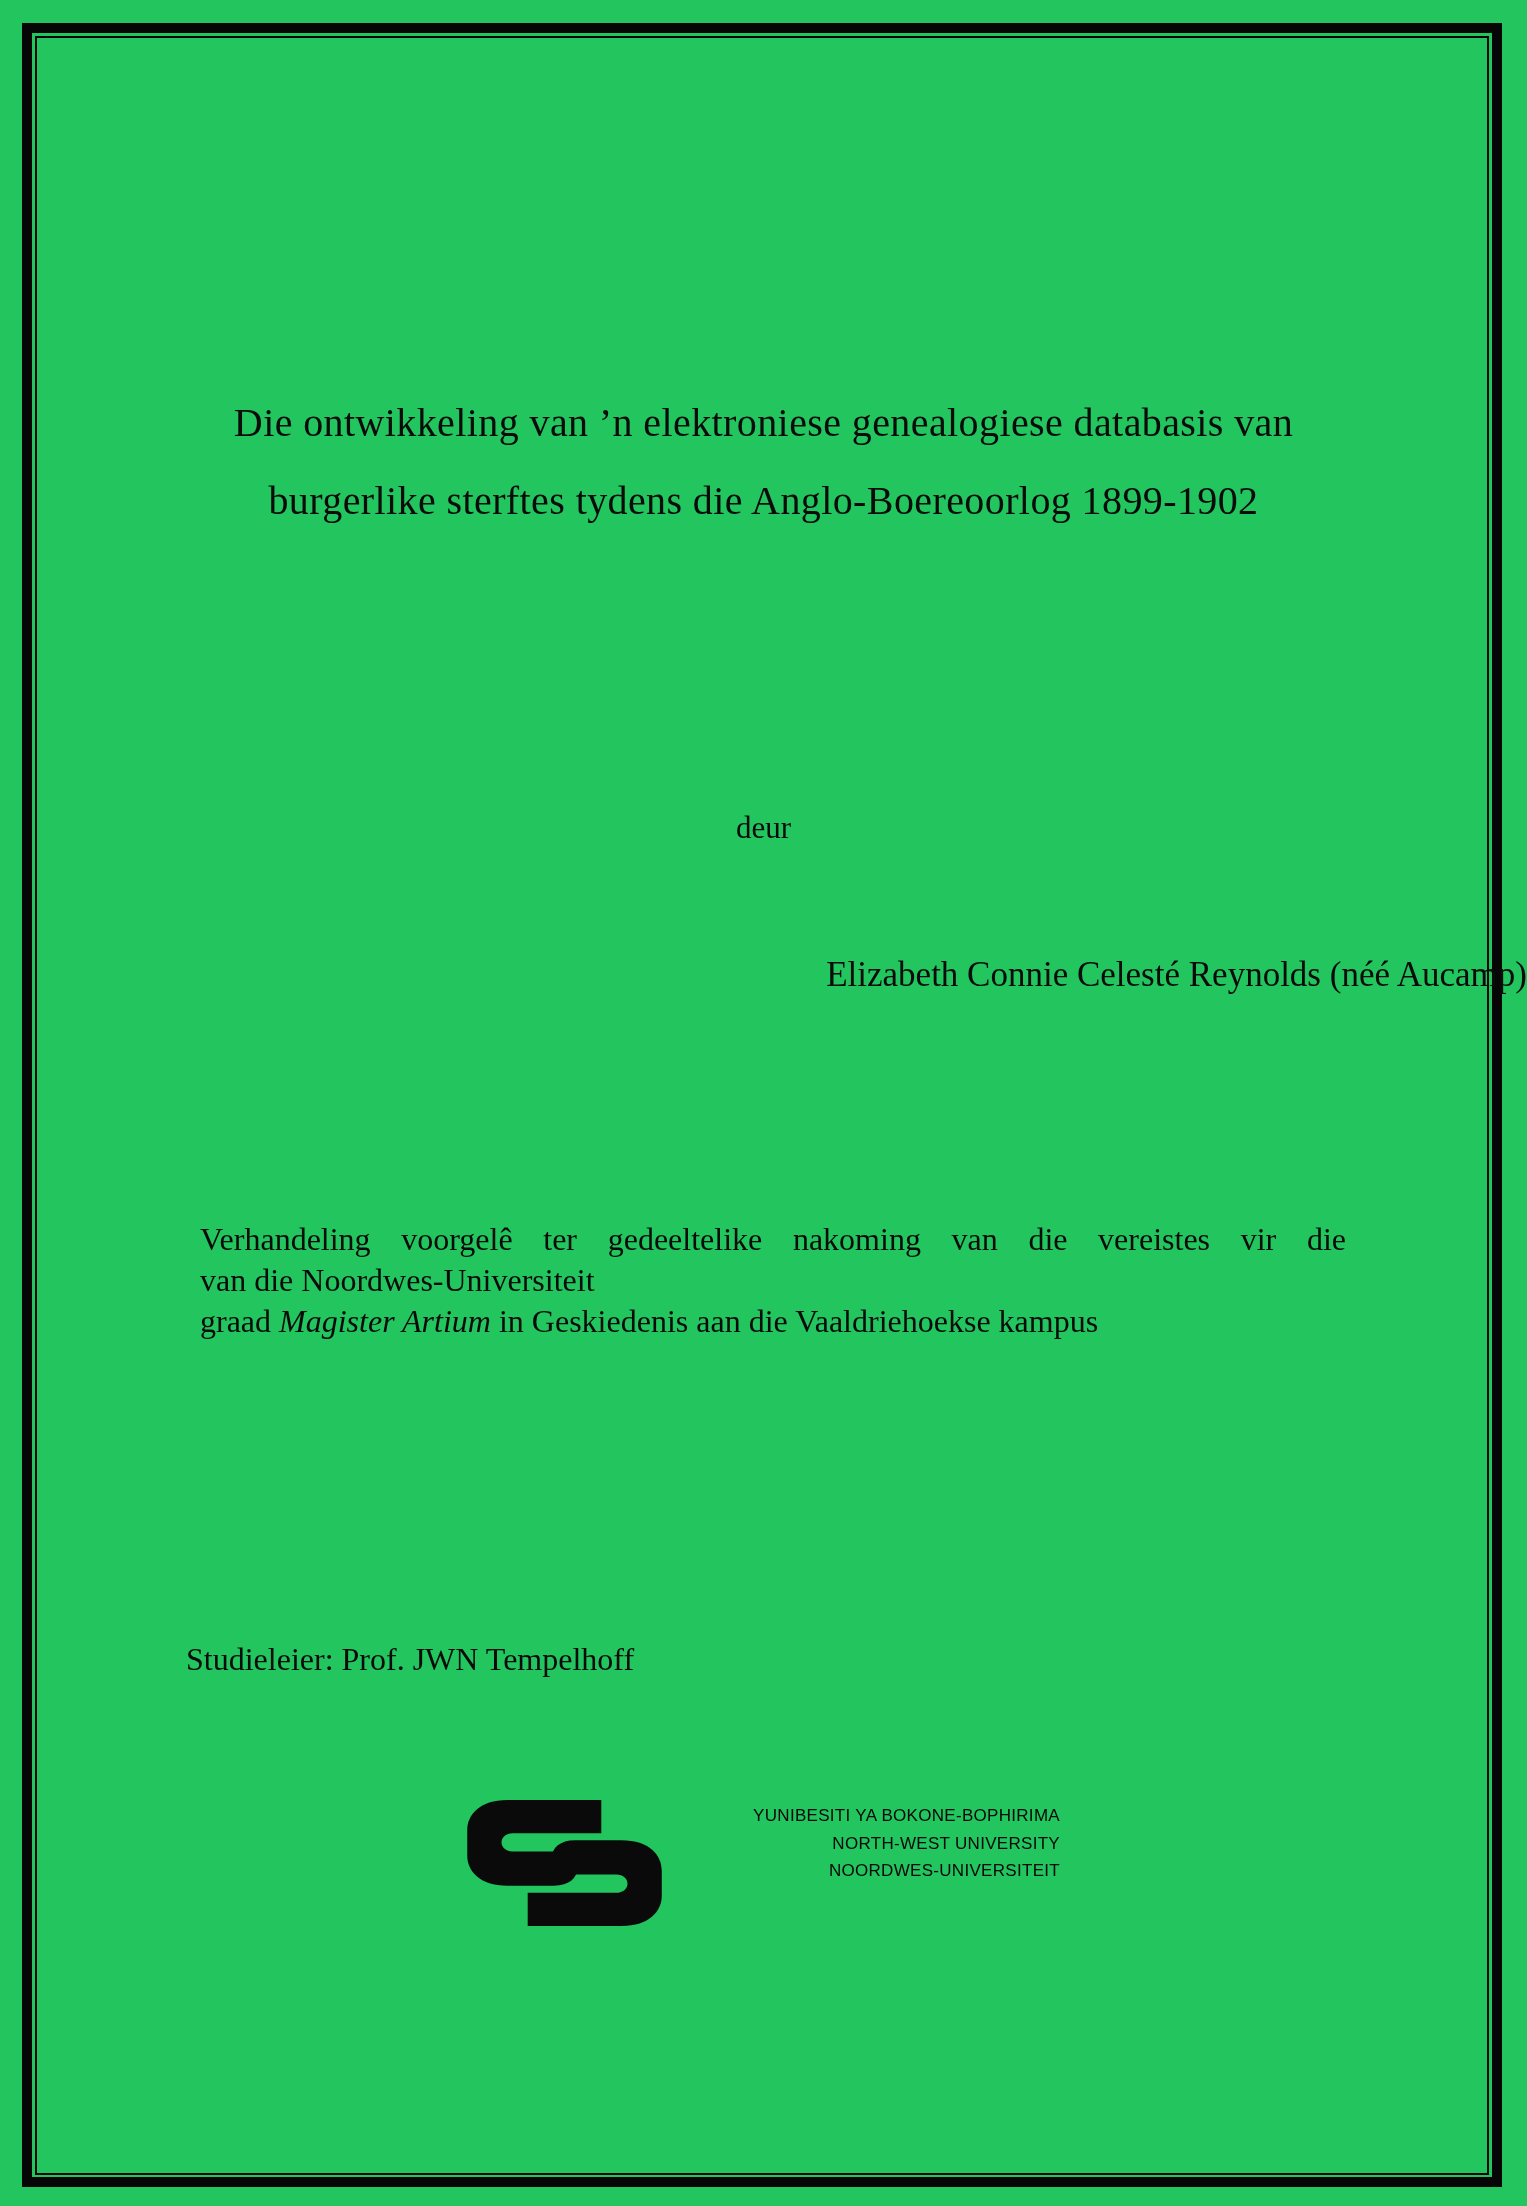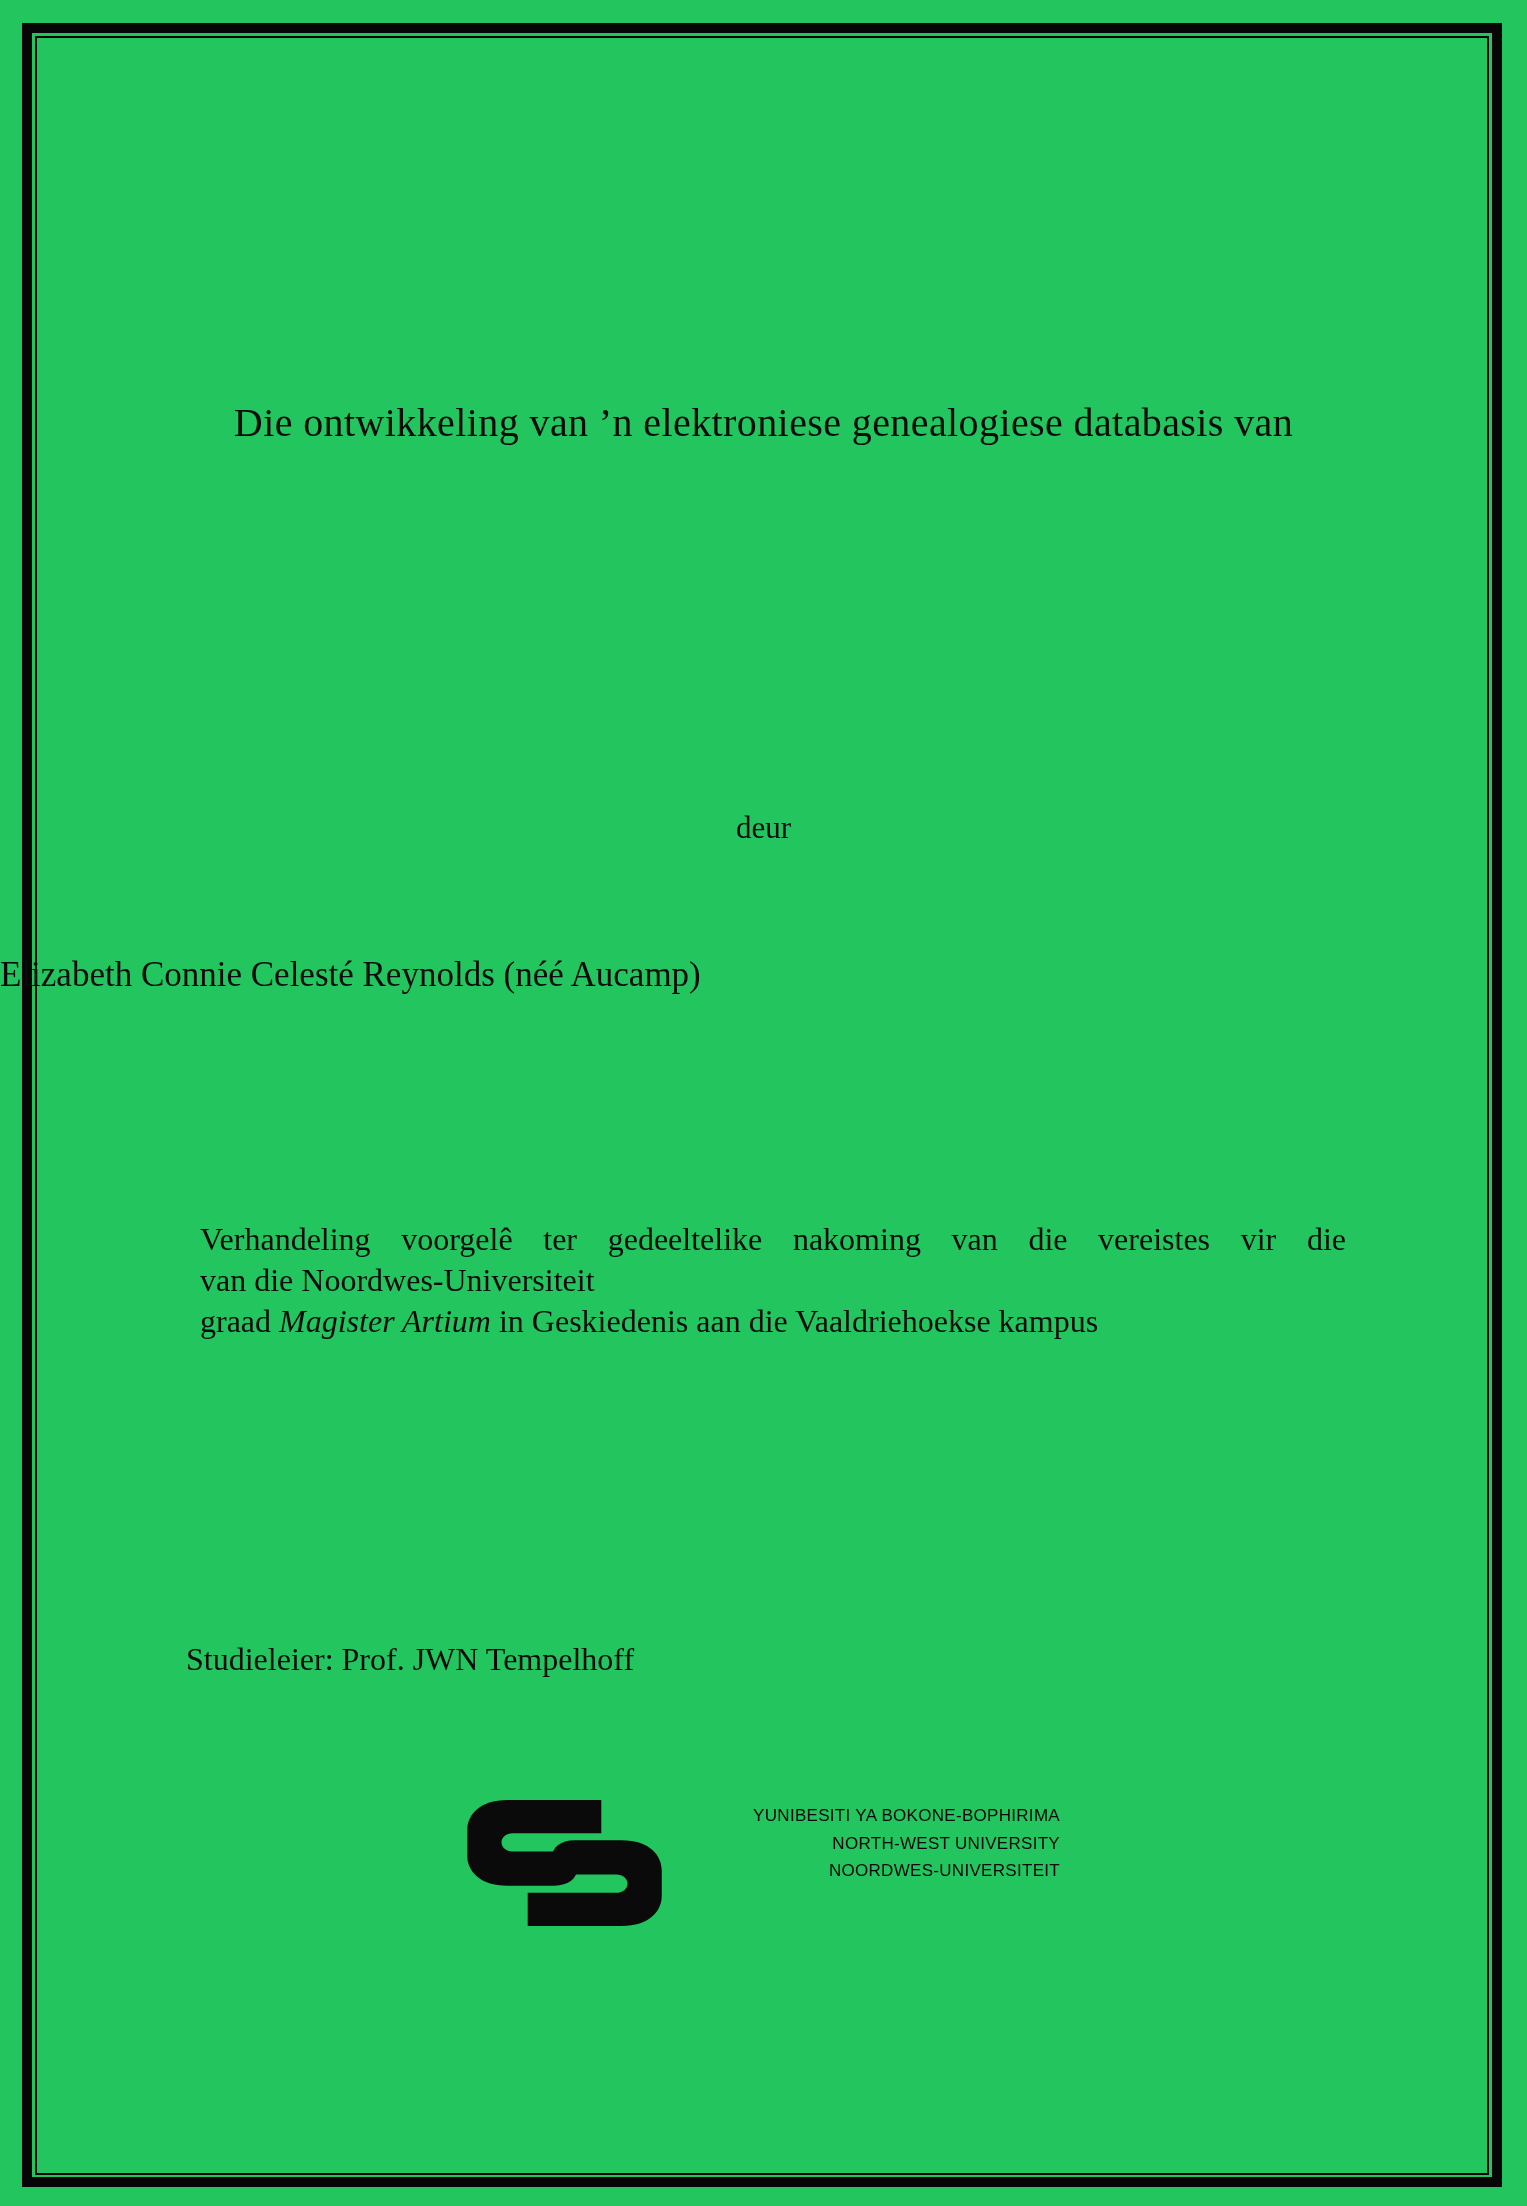--- a/index.html
+++ b/index.html
@@ -64,6 +64,7 @@
 
   <div class="title">
     <div>Die ontwikkeling van ’n elektroniese genealogiese databasis van</div>
+    <div>burgerlike sterftes tydens die Anglo-Boereoorlog 1899-1902</div>
   </div>
 
   <div class="byline">deur</div>

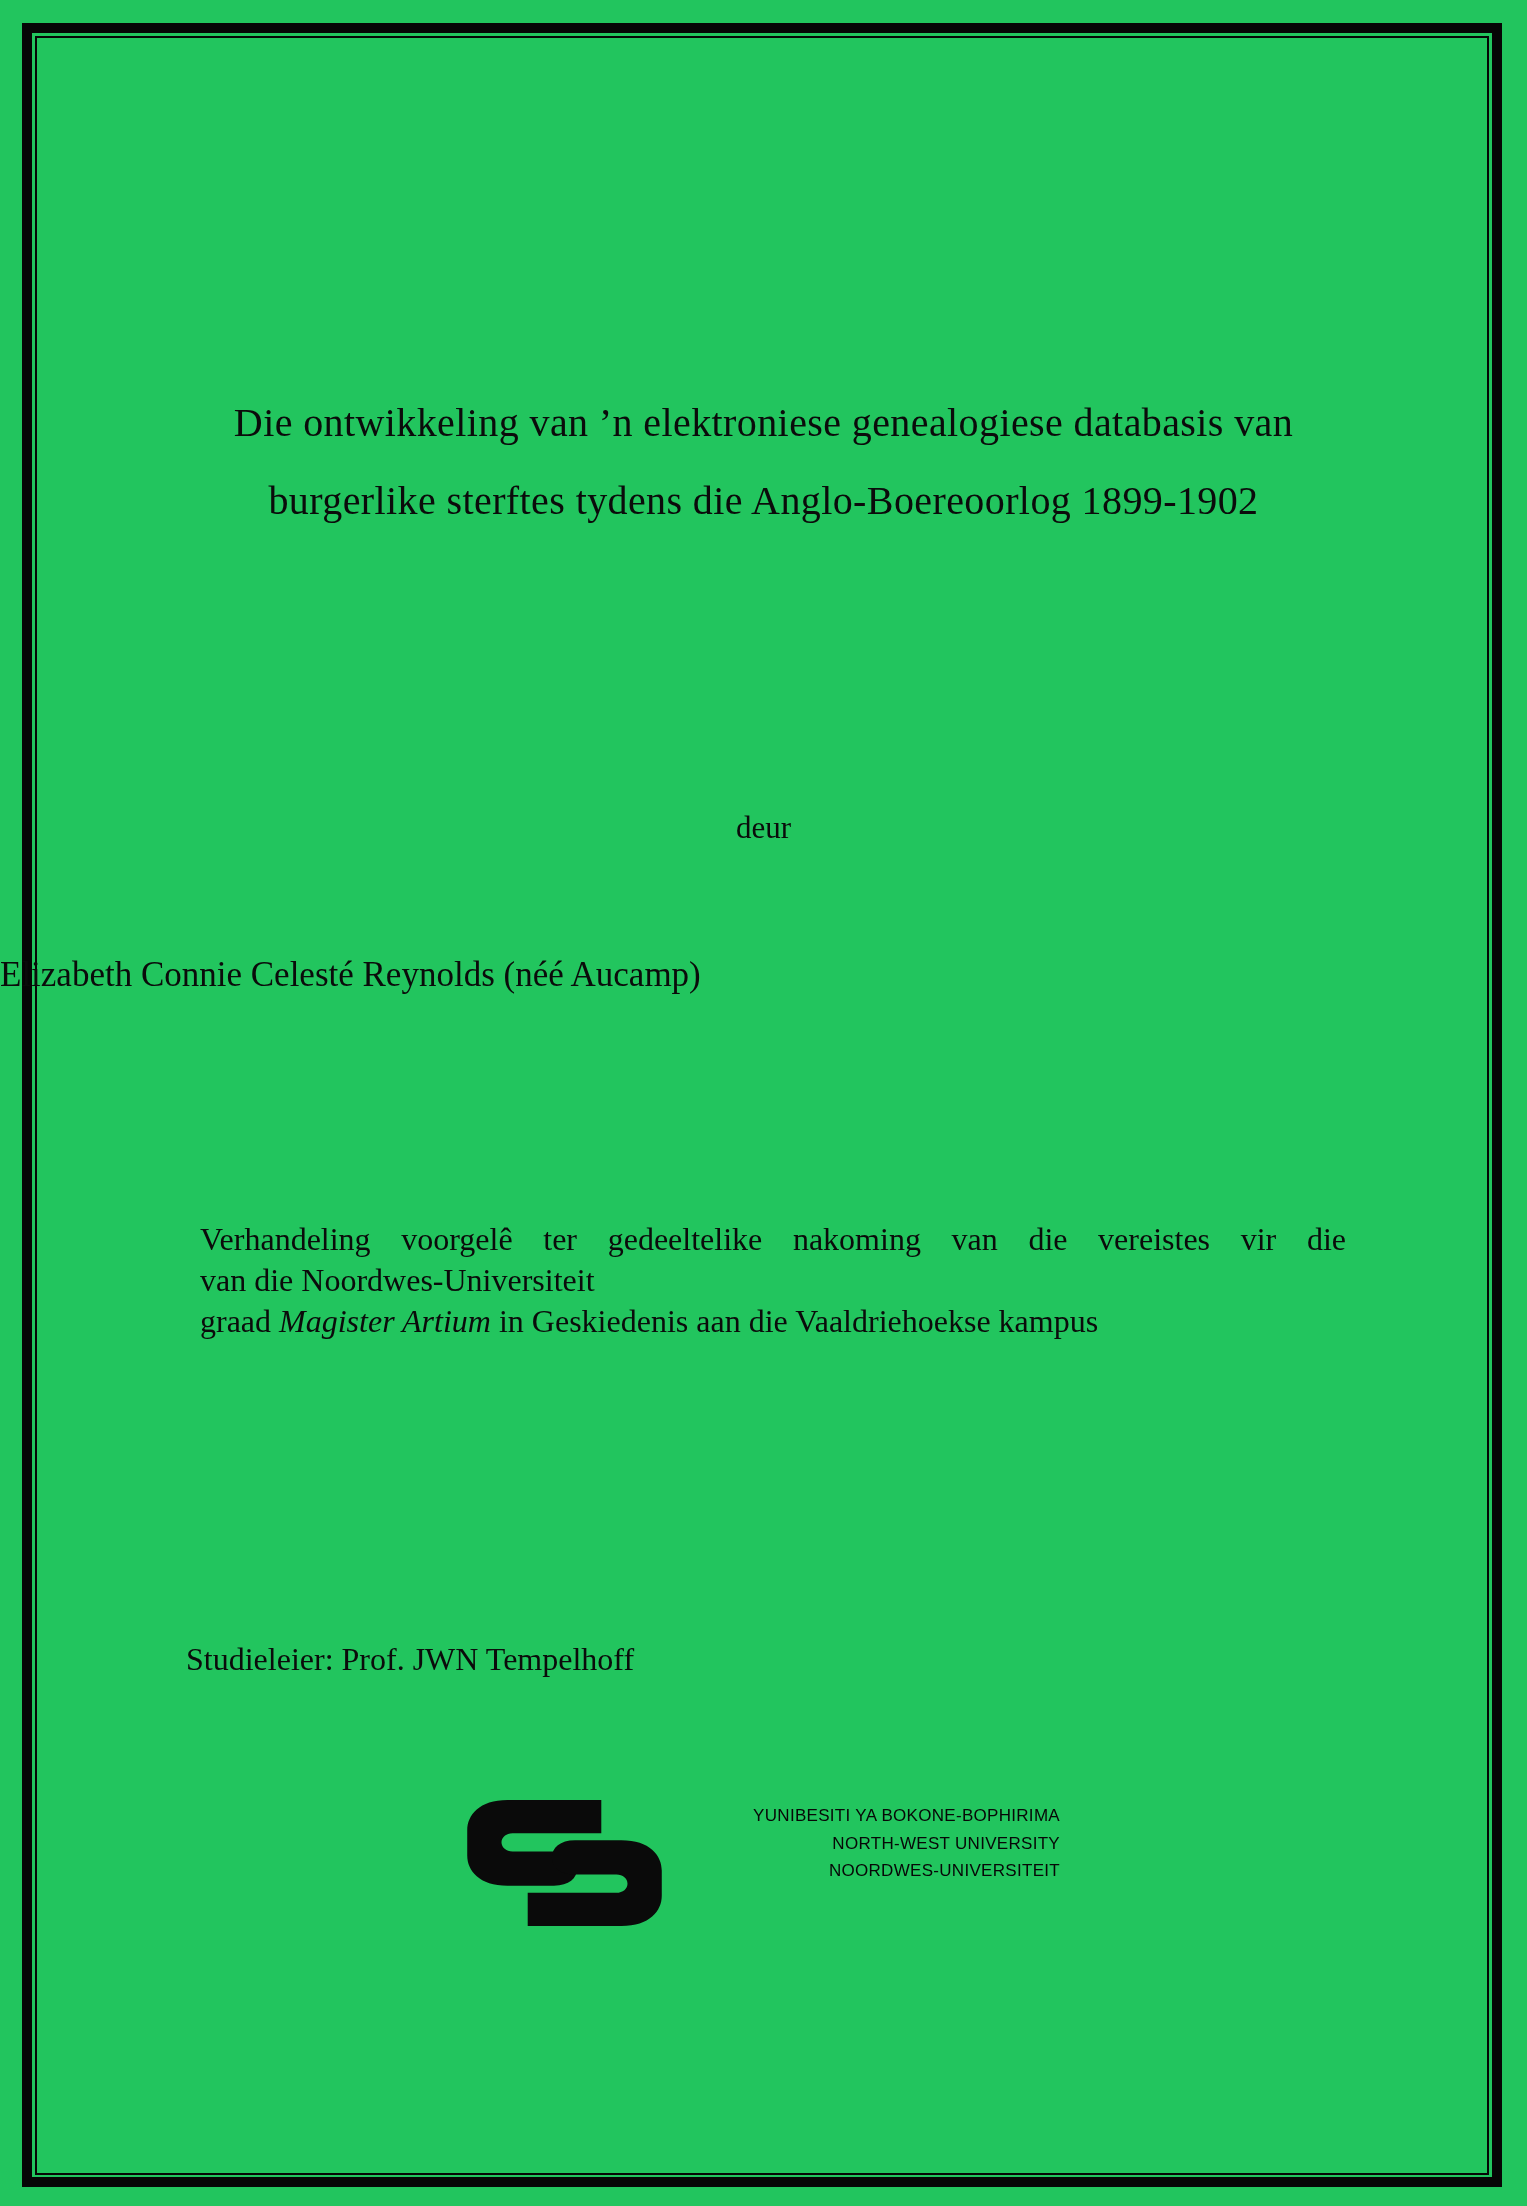--- a/index.html
+++ b/index.html
@@ -30,7 +30,7 @@
   }
   .author{
     position:absolute;left:0;right:0;top:954px;
-    text-align:left;font-size:35px;line-height:42px;
+    text-align:right;font-size:35px;line-height:42px;
   }
   .statement{
     position:absolute;left:200px;width:1146px;top:1219px;

